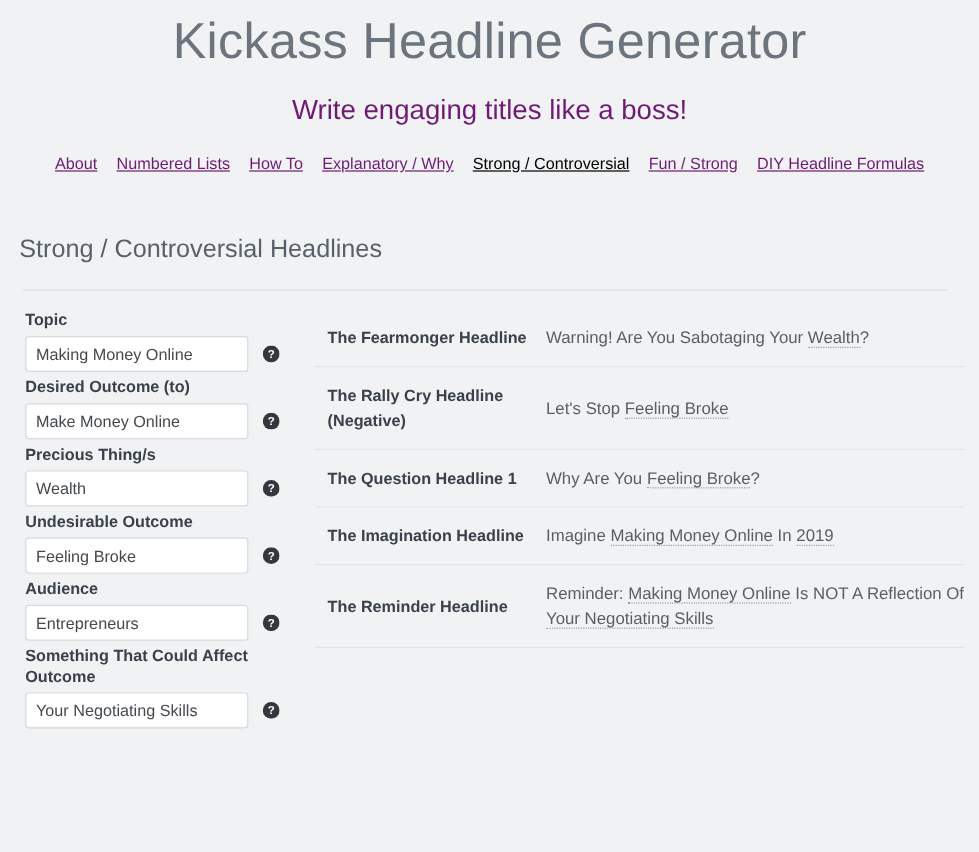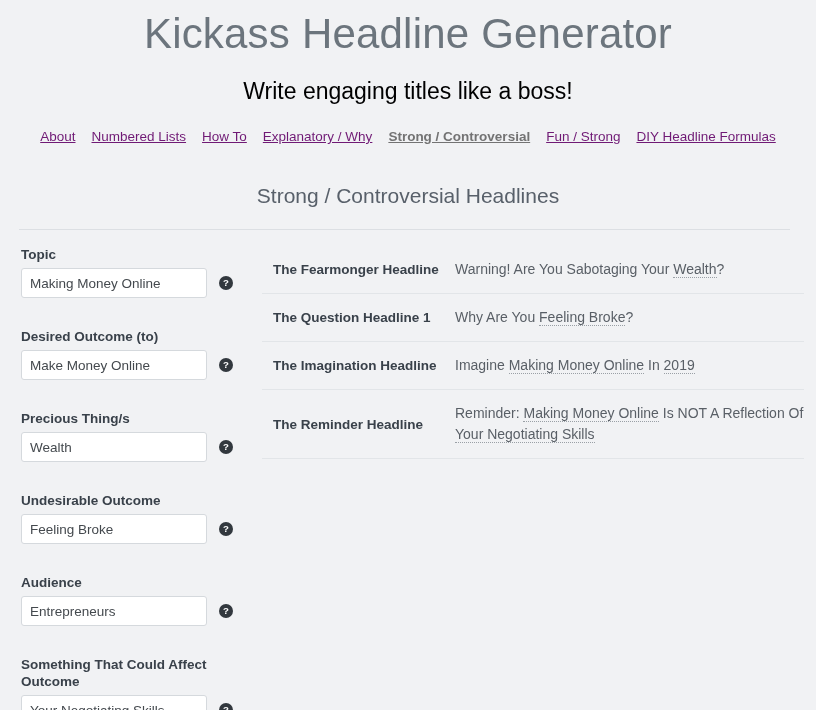--- a/index.html
+++ b/index.html
@@ -37,7 +37,7 @@
     text-align: center;
     font-size: 23px;
     font-weight: 300;
-    color: #000000;
+    color: #701a75;
     margin: 0;
     padding: 16px 0 0 0;
     line-height: 30px;

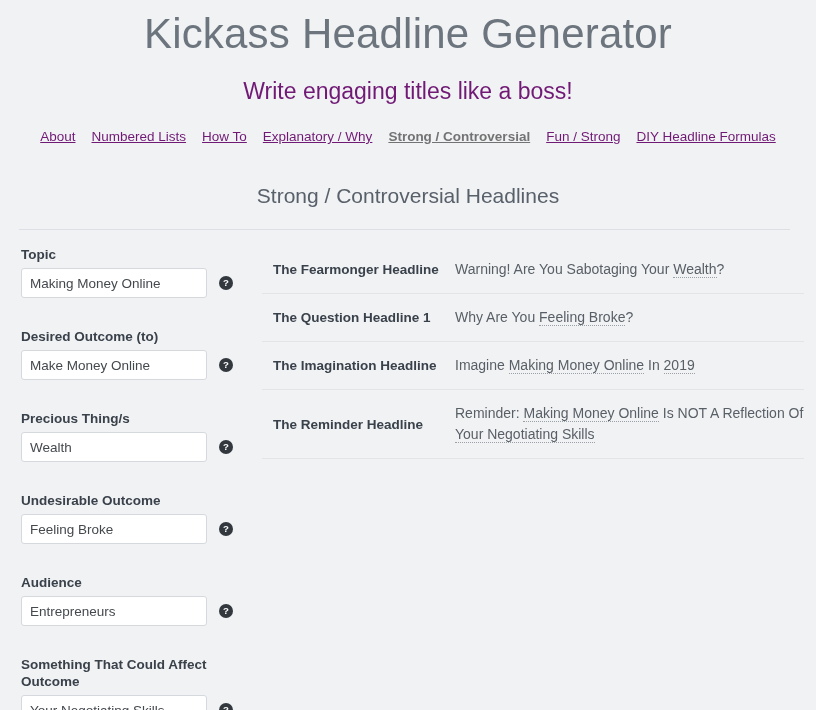--- a/index.html
+++ b/index.html
@@ -58,8 +58,8 @@
     font-weight: 400;
   }
   .main-nav a.active {
-    font-weight: bold;
-    color: #737373;
+    font-weight: normal;
+    color: #000000;
   }
 
   

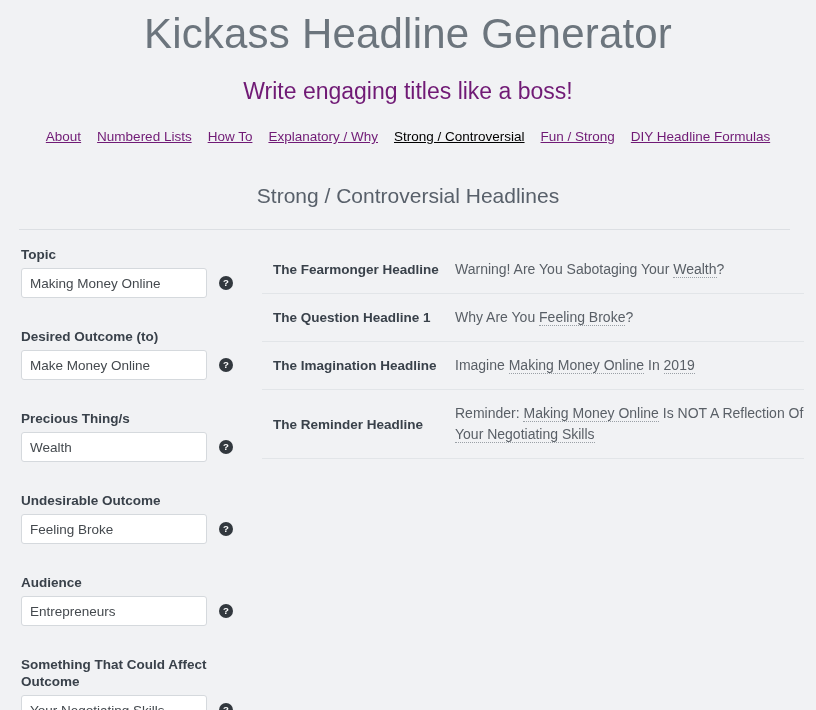--- a/index.html
+++ b/index.html
@@ -64,11 +64,11 @@
 
   
   .section-heading {
-    text-align: center;
+    text-align: left;
     font-size: 21px;
     font-weight: 300;
     color: #58606a;
-    margin: 4px;
+    margin: 16px;
     padding: 32px 0 0 0;
     line-height: 28px;
   }

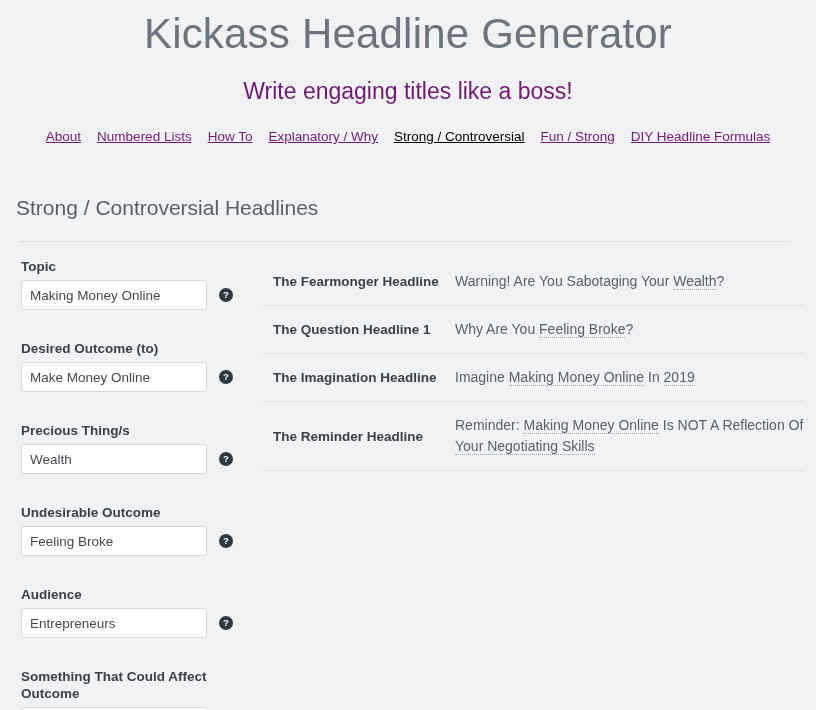--- a/index.html
+++ b/index.html
@@ -99,7 +99,7 @@
 
   
   .field {
-    margin-bottom: 30px;
+    margin-bottom: 4px;
   }
   .field-label {
     display: block;

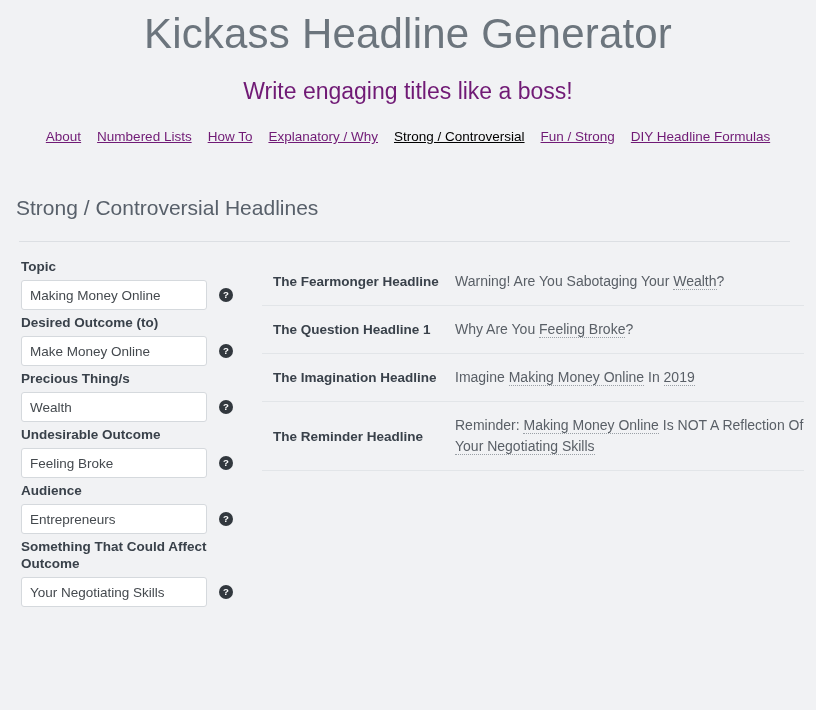--- a/index.html
+++ b/index.html
@@ -253,6 +253,10 @@
               <td class="headline-value"><span>Warning! Are You Sabotaging Your </span><span class="var">Wealth</span><span>?</span></td>
             </tr>
             <tr>
+              <td class="headline-name">The Rally Cry Headline (Negative)</td>
+              <td class="headline-value"><span>Let's Stop </span><span class="var">Feeling Broke</span></td>
+            </tr>
+            <tr>
               <td class="headline-name">The Question Headline 1</td>
               <td class="headline-value"><span>Why Are You </span><span class="var">Feeling Broke</span><span>?</span></td>
             </tr>

